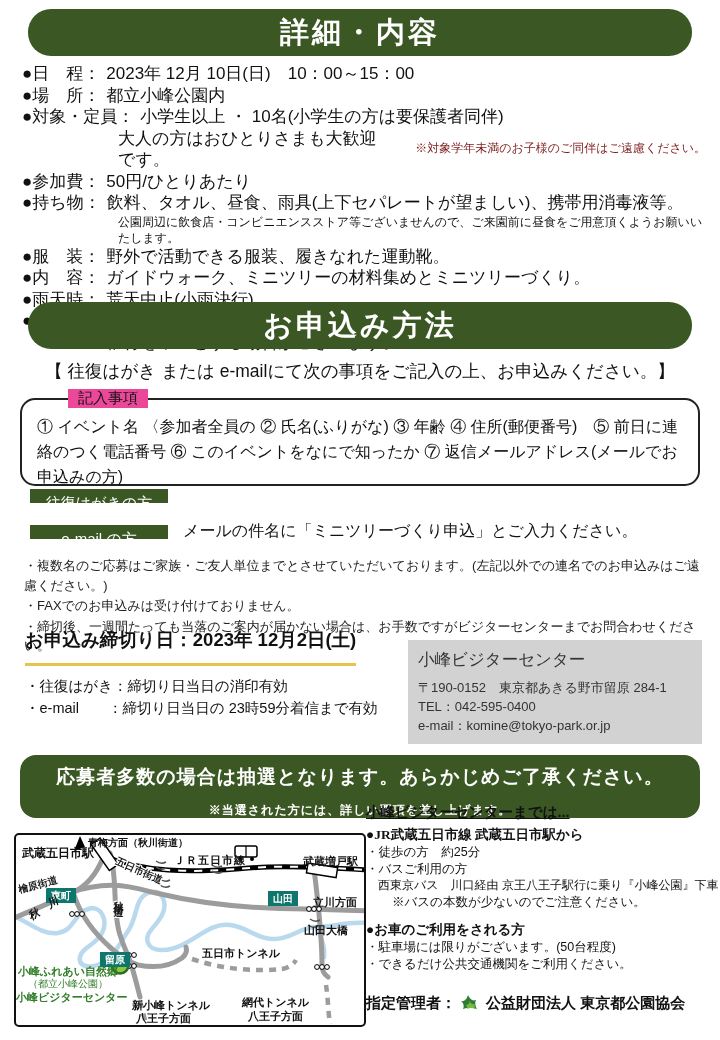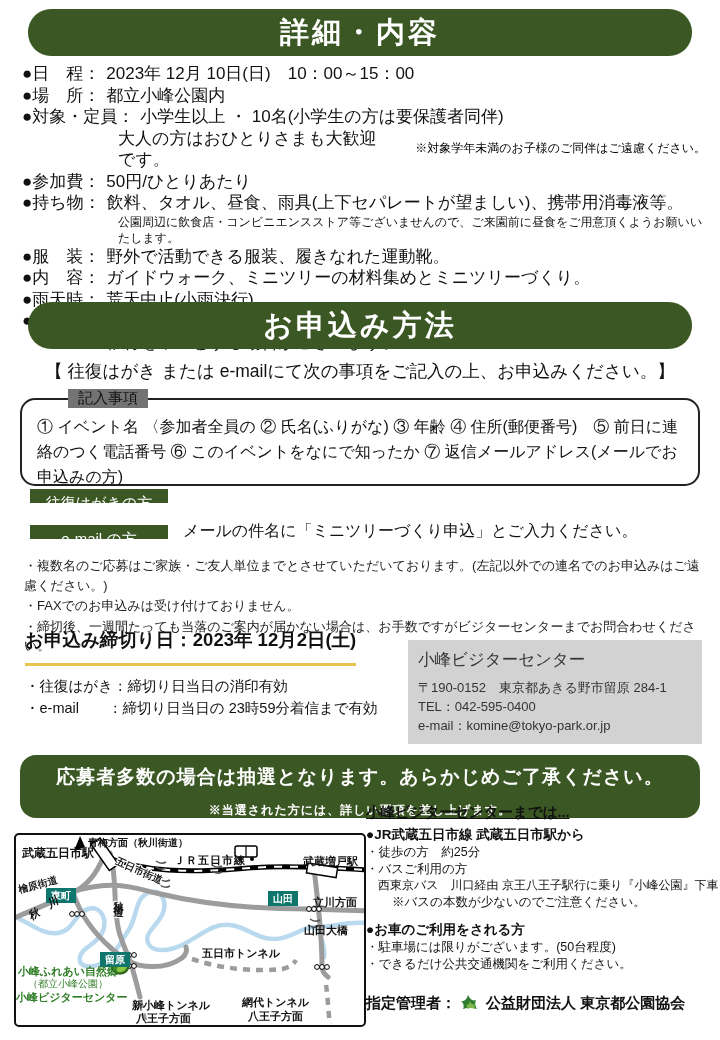--- a/index.html
+++ b/index.html
@@ -24,7 +24,7 @@
   .detail-label { flex:0 0 auto; white-space:pre; margin-right:6px; }
   .detail-value { flex:1 1 auto; }
   .row-indent { padding-left:96px;gap:18px; }
-  .red-note { color:#000000; font-size:12px; margin-left:8px; align-self:center; white-space:nowrap; }
+  .red-note { color:#7f1d1d; font-size:12px; margin-left:8px; align-self:center; white-space:nowrap; }
   .subnote { padding-left:96px; font-size:12px; line-height:16px; }
 
   

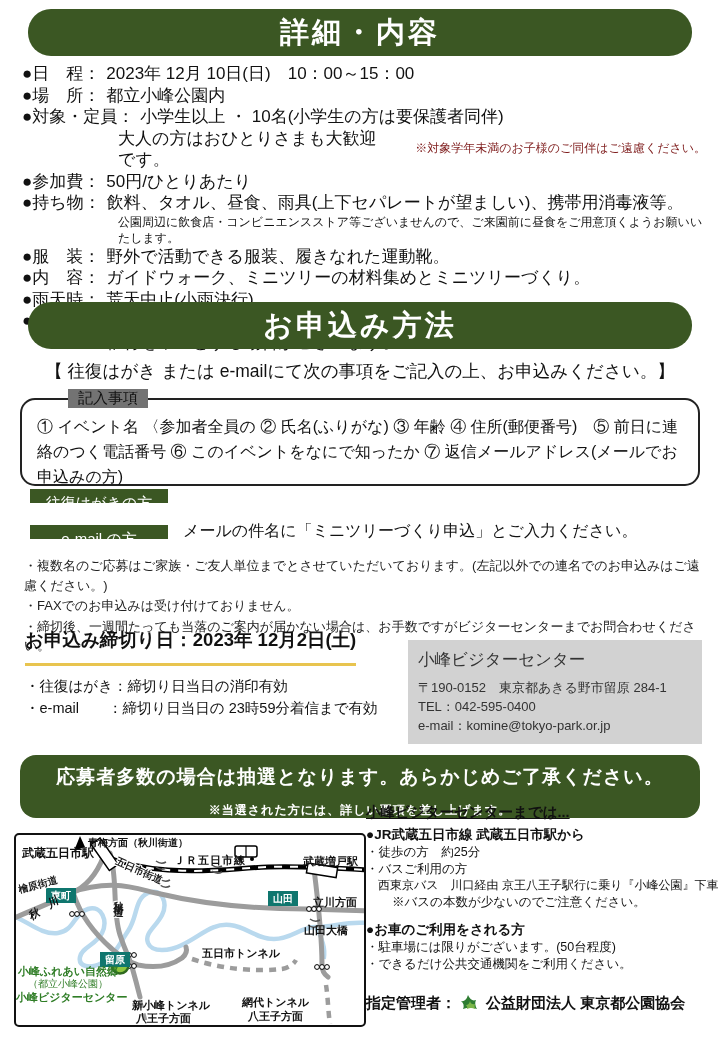--- a/index.html
+++ b/index.html
@@ -30,7 +30,7 @@
   
   .apply-intro { position:absolute; left:0; top:359px; width:720px; text-align:center; font-size:17.5px; }
   .form-box { position:absolute; left:20px; top:398px; width:676px; height:84px; border:2px solid #222; border-radius:15px; }
-  .form-legend { position:absolute; top:-11px; left:46px; background:#737373; padding:0 10px; font-size:15px; }
+  .form-legend { position:absolute; top:-11px; left:46px; background:#ec4899; padding:0 10px; font-size:15px; }
   .form-content { padding:14px 15px 0 15px; font-size:16px; line-height:25px; }
   .method-row { position:absolute; left:30px; display:flex; align-items:center; }
   .method-tag { flex:0 0 auto; width:138px; height:14px; background:#3b5723; color:#fff; font-size:15px; text-align:center; line-height:27px; }

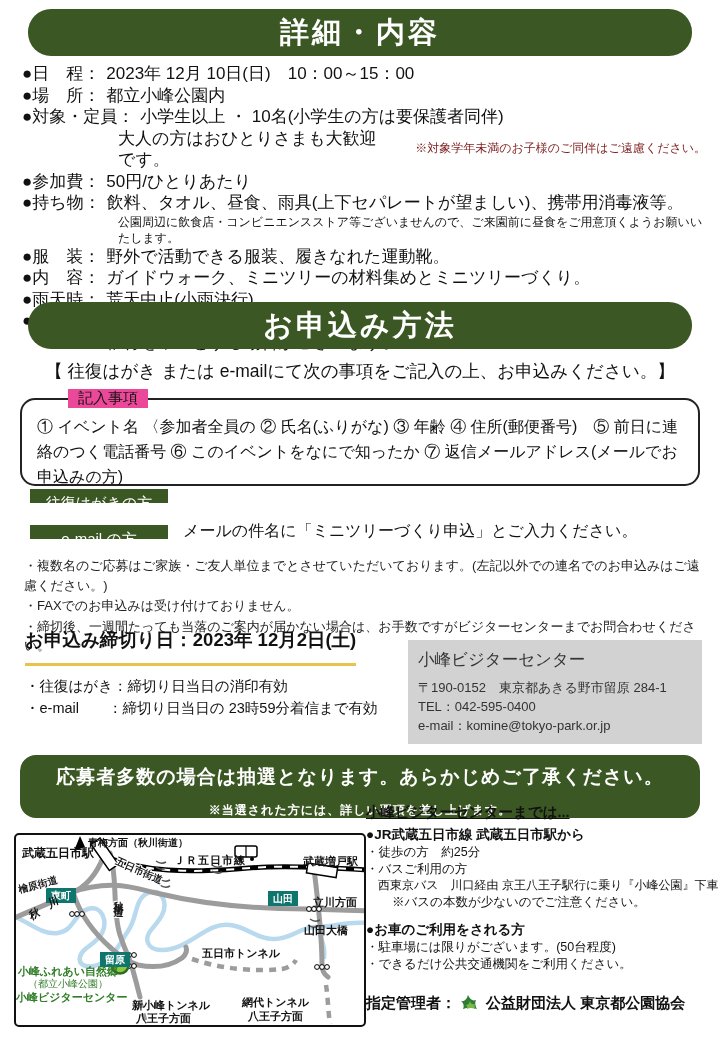--- a/index.html
+++ b/index.html
@@ -60,7 +60,7 @@
   
   .access { position:absolute; left:366px; top:803px; width:352px; }
   .access-heading { font-size:14.5px; font-weight:bold; text-decoration:underline; margin-bottom:4px; }
-  .access-sub { font-size:13.5px; font-weight:bold; margin-top:3px; }
+  .access-sub { font-size:13.5px; font-weight:bold; margin-top:3px;font-family:Liberation Serif, serif; }
   .access-line { font-size:12.5px; line-height:16.5px; }
   .ind1 { padding-left:12px; white-space:nowrap; font-size:12px; }
   .ind2 { padding-left:26px; }

